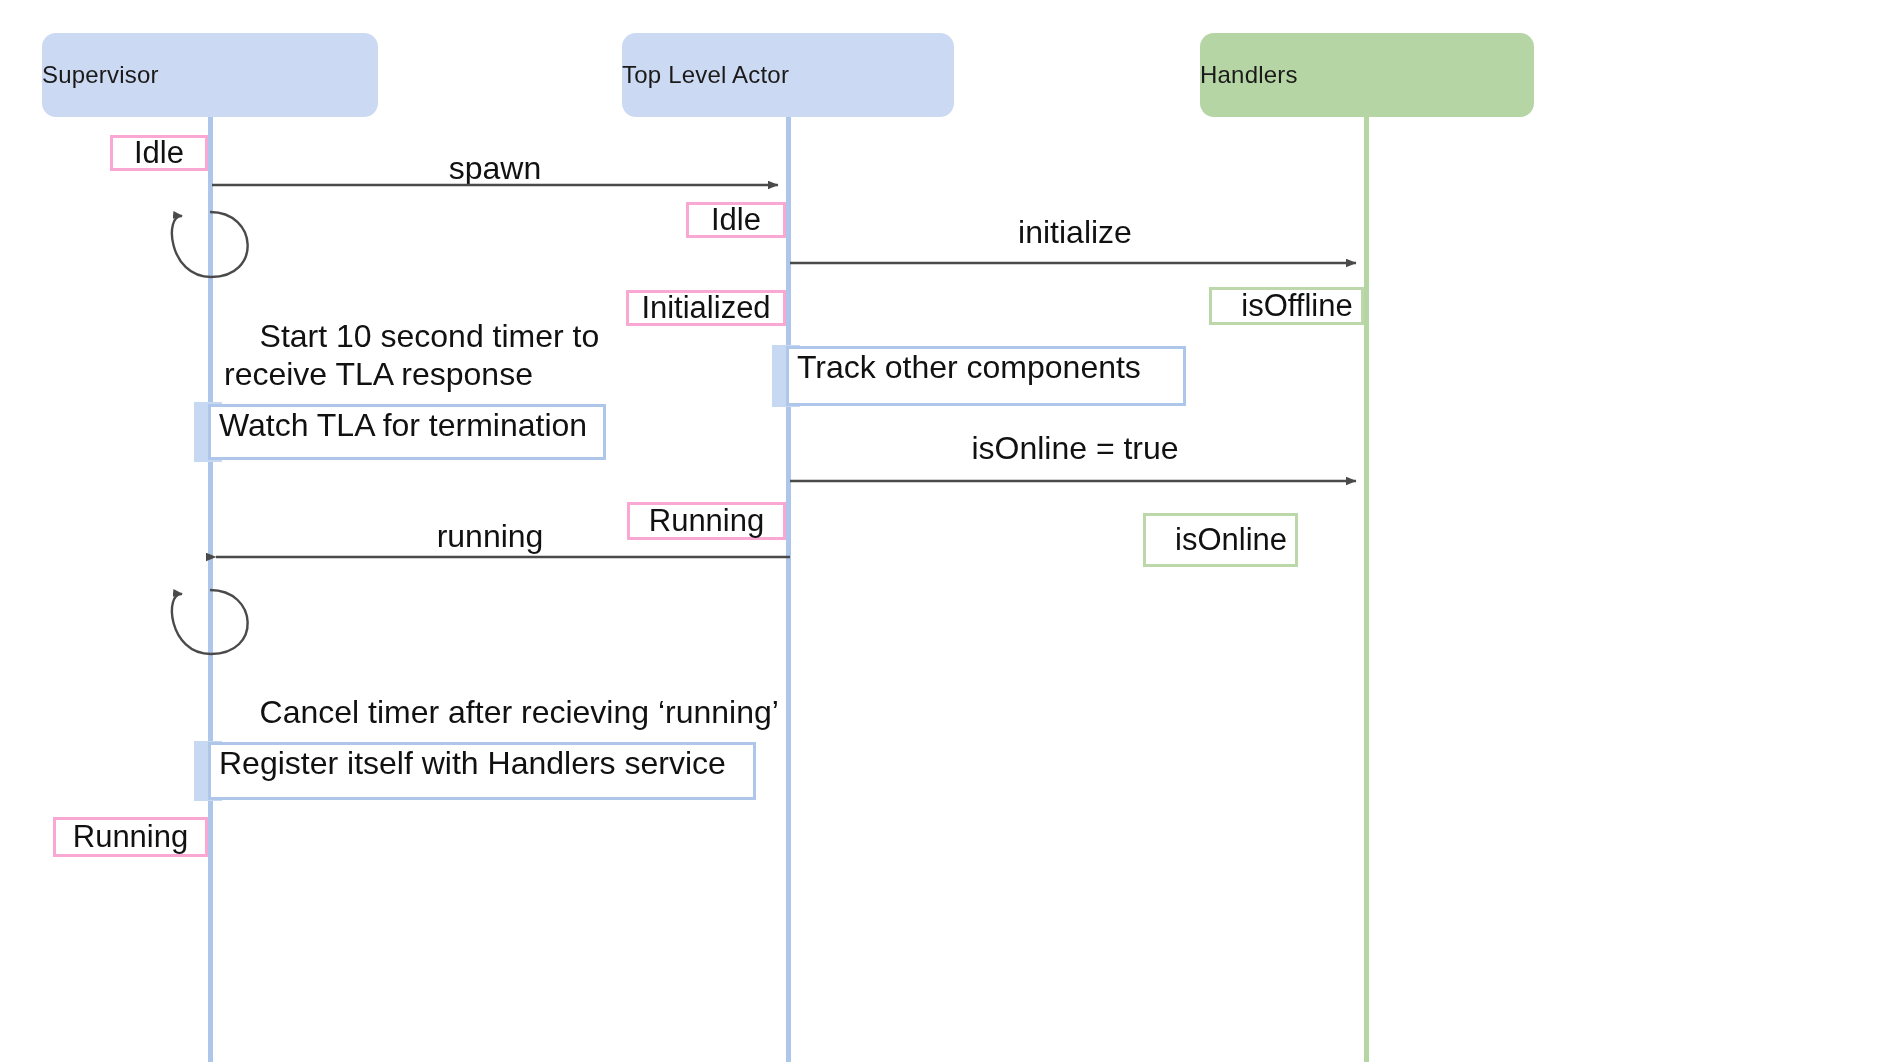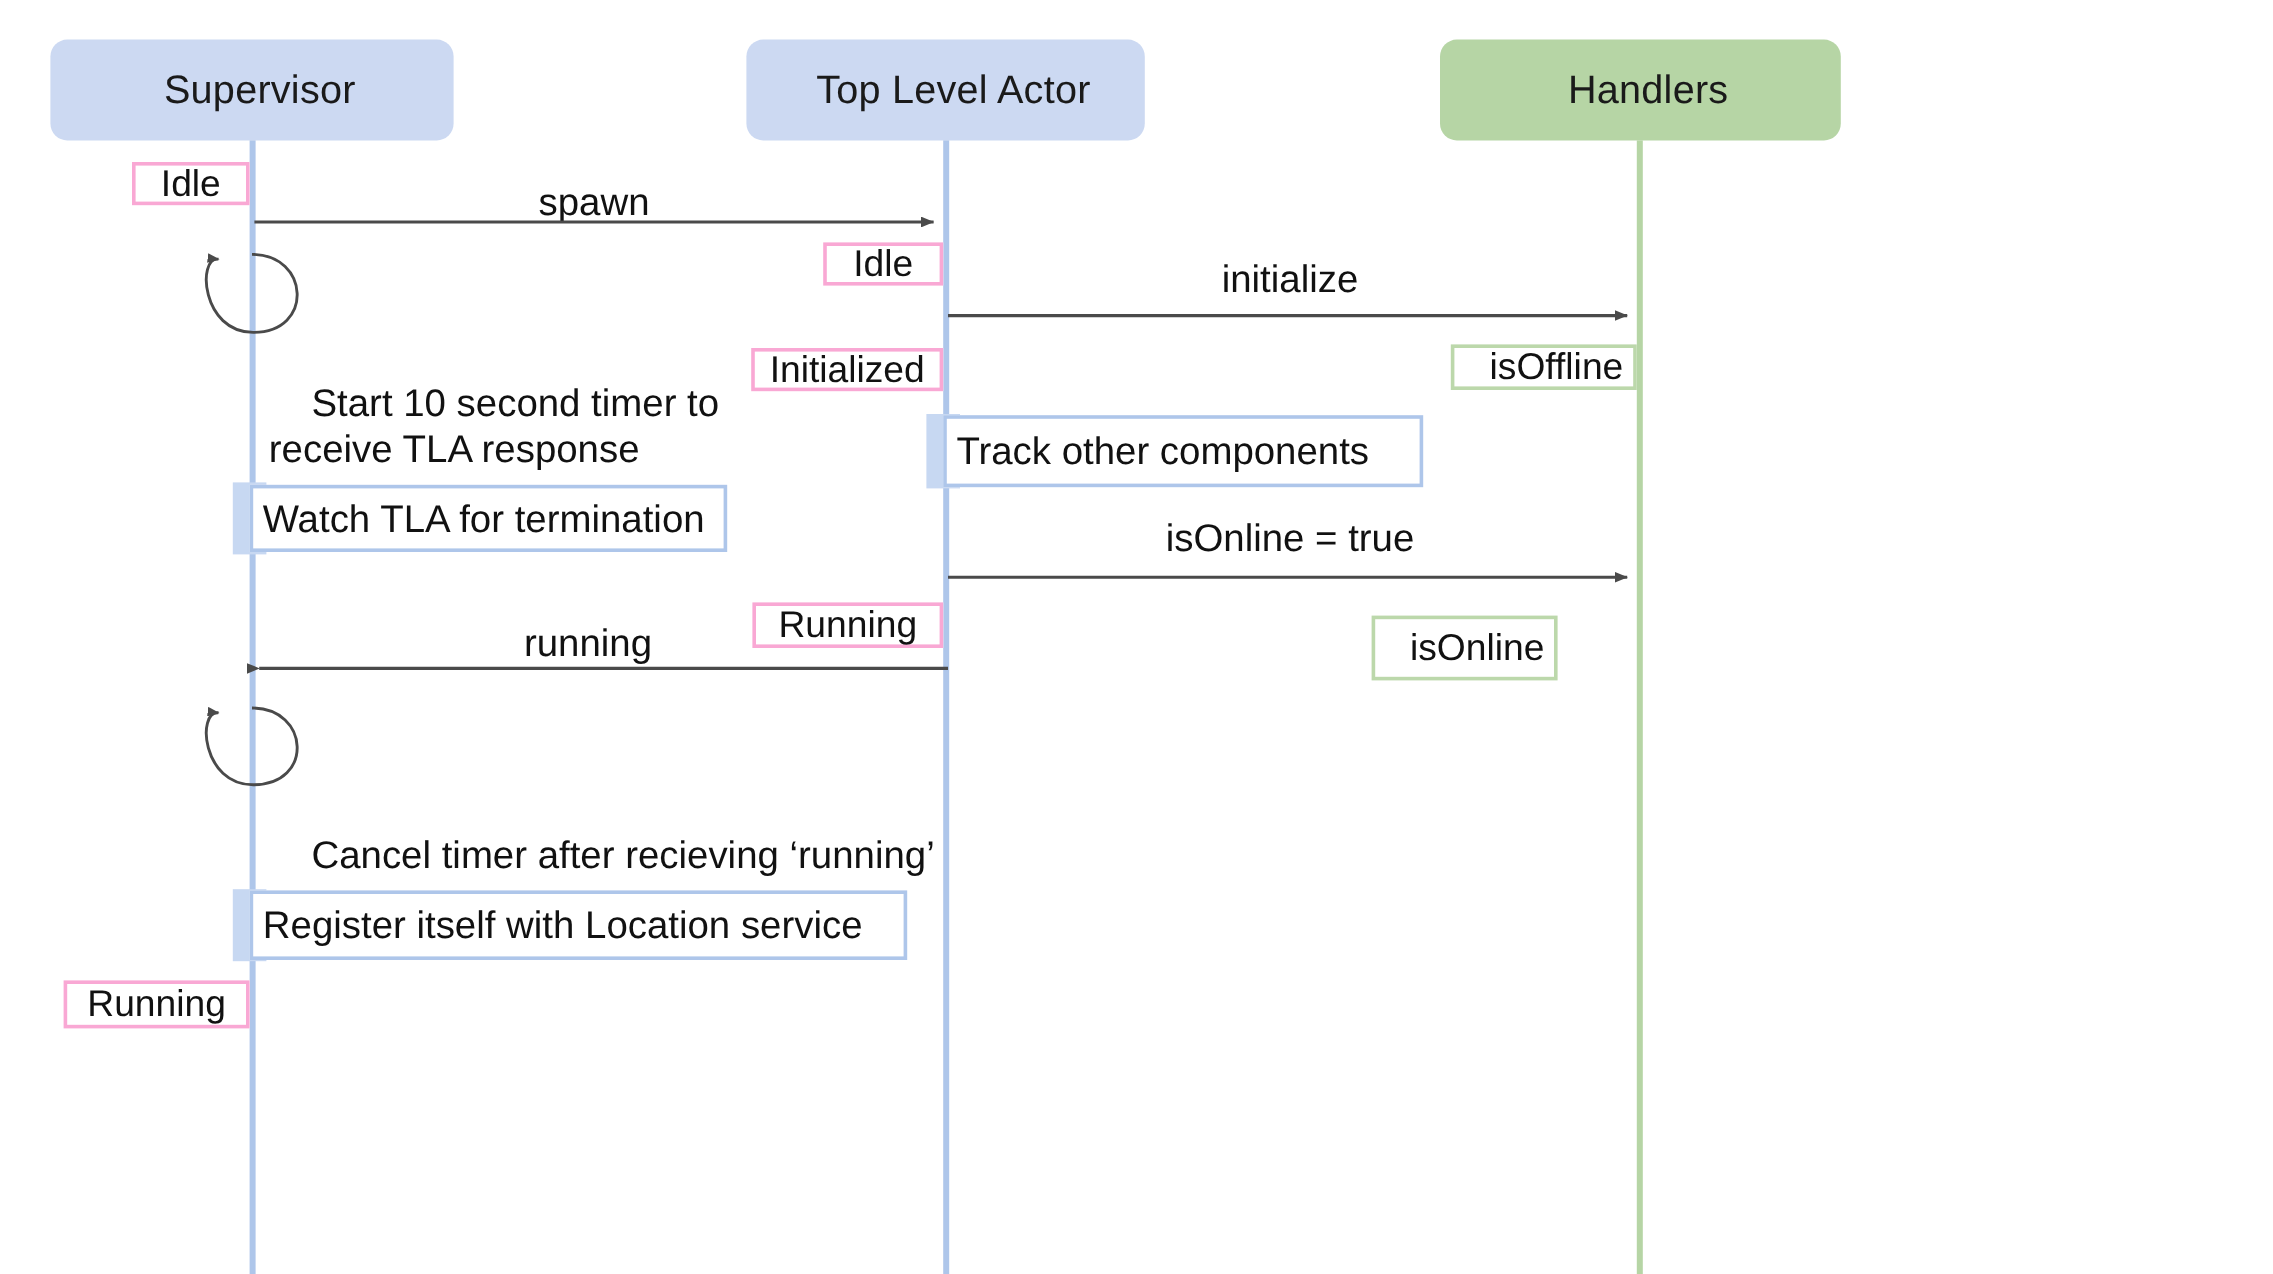--- a/index.html
+++ b/index.html
@@ -29,12 +29,10 @@
     border-radius: 14px;
     display: flex;
     align-items: center;
-    justify-content: center;
-    font-size: 33px;
+    font-size: 24px;
     color: #1a1a1a;
     letter-spacing: 0.2px;
     box-sizing: border-box;
-    padding-left: 13px;
   }
   .participant.blue { background: #ccd9f2; }
   .participant.green { background: #b6d5a5; }

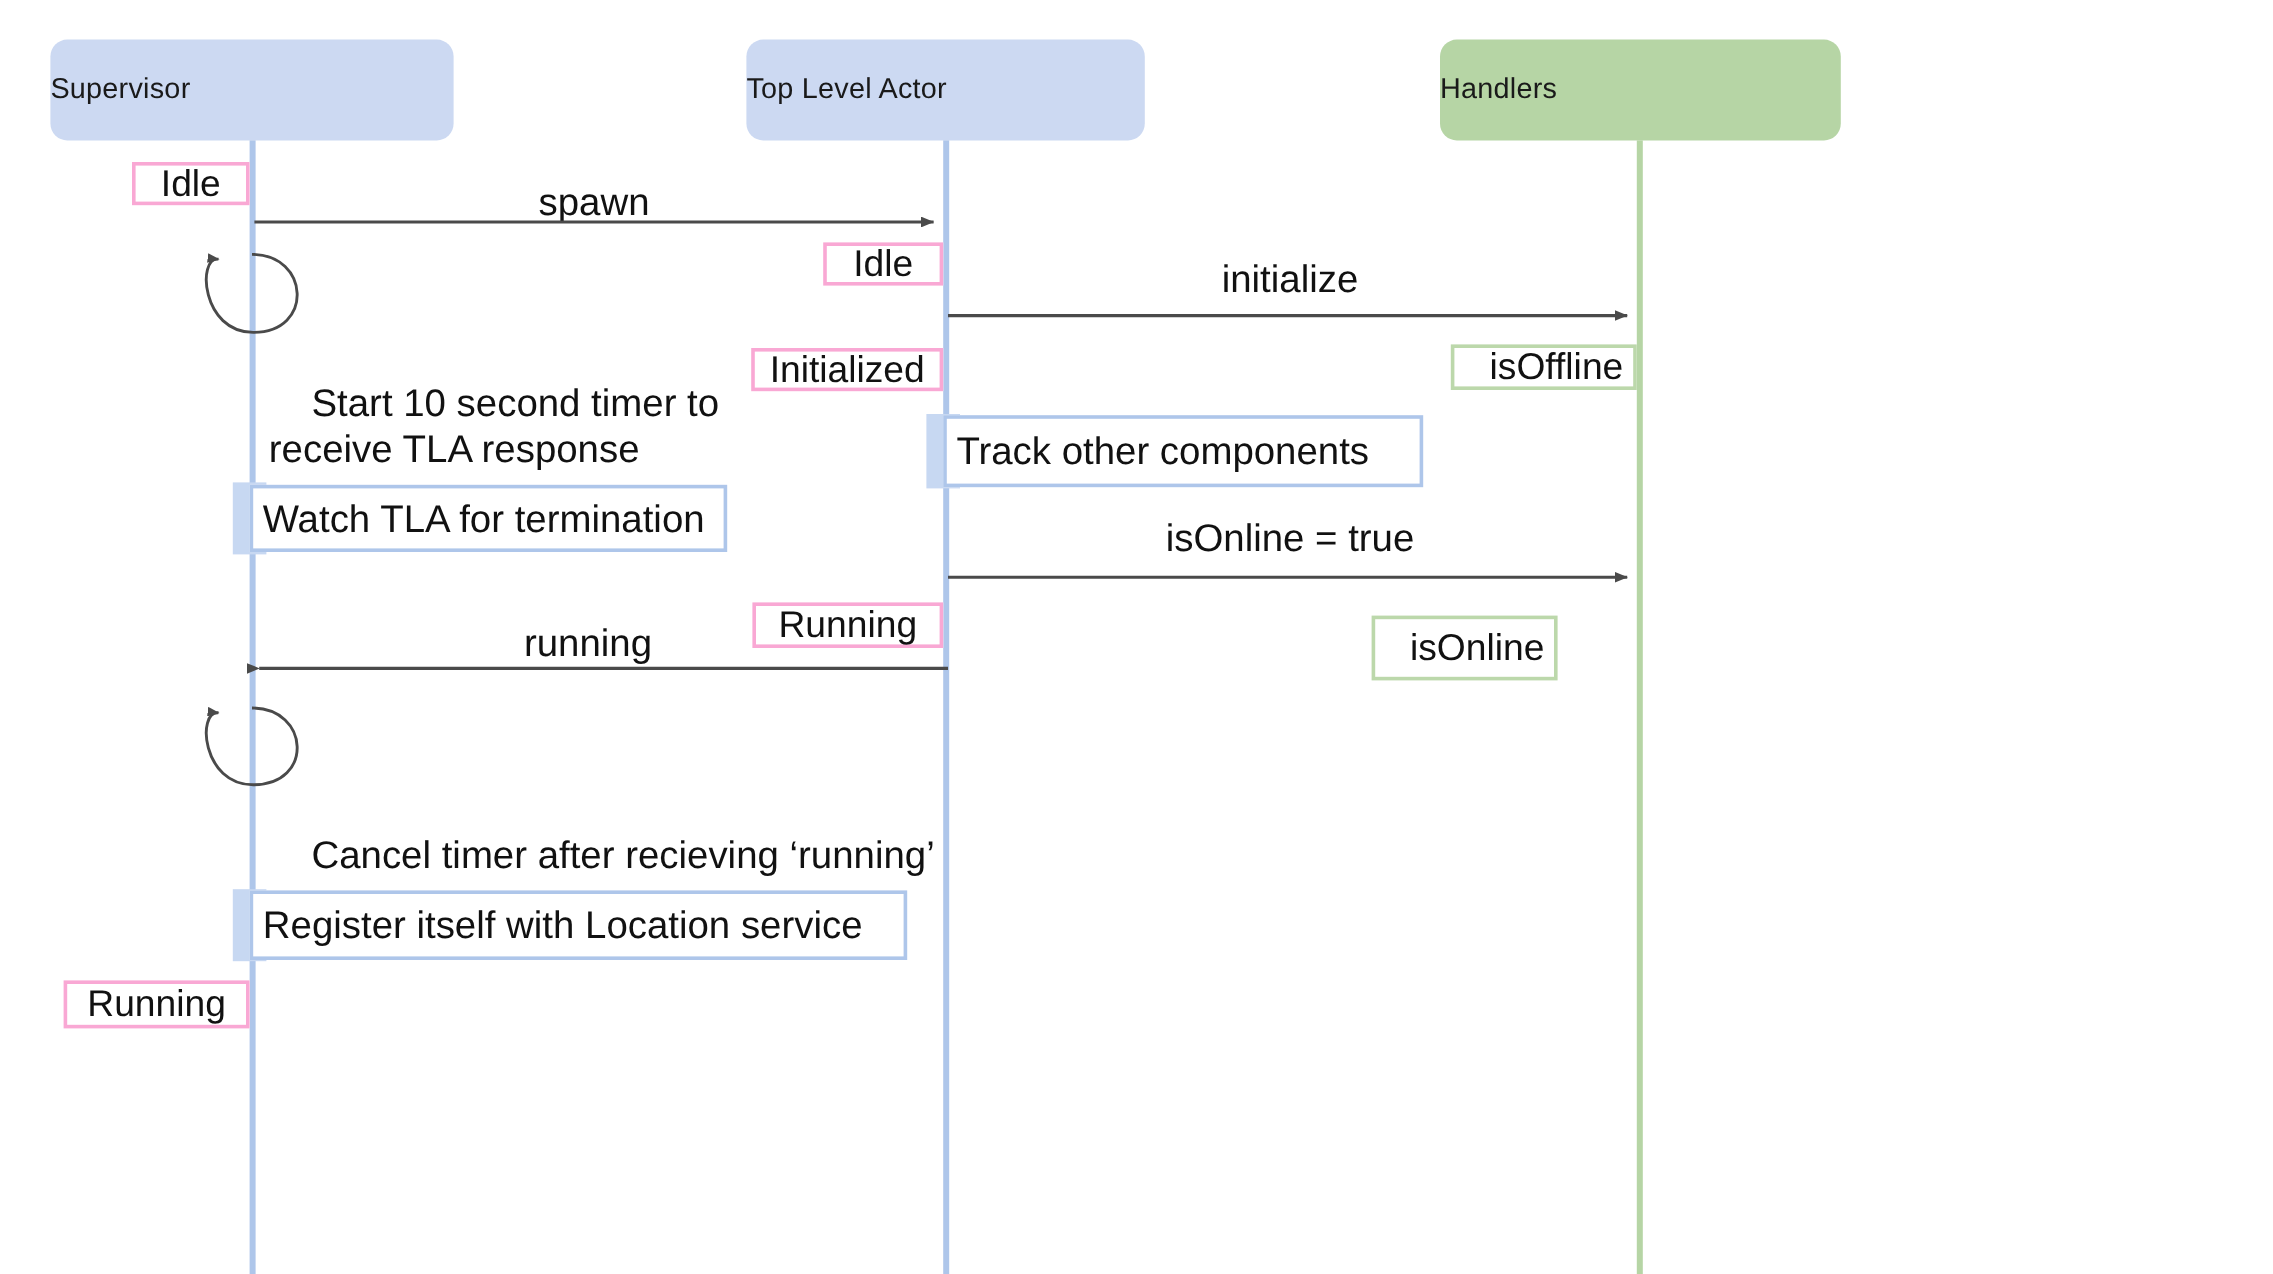--- a/index.html
+++ b/index.html
@@ -75,7 +75,6 @@
     background: #ffffff;
     border: 3px solid #aec6ea;
     display: flex;
-    align-items: center;
     font-size: 32px;
     color: #111111;
     white-space: nowrap;

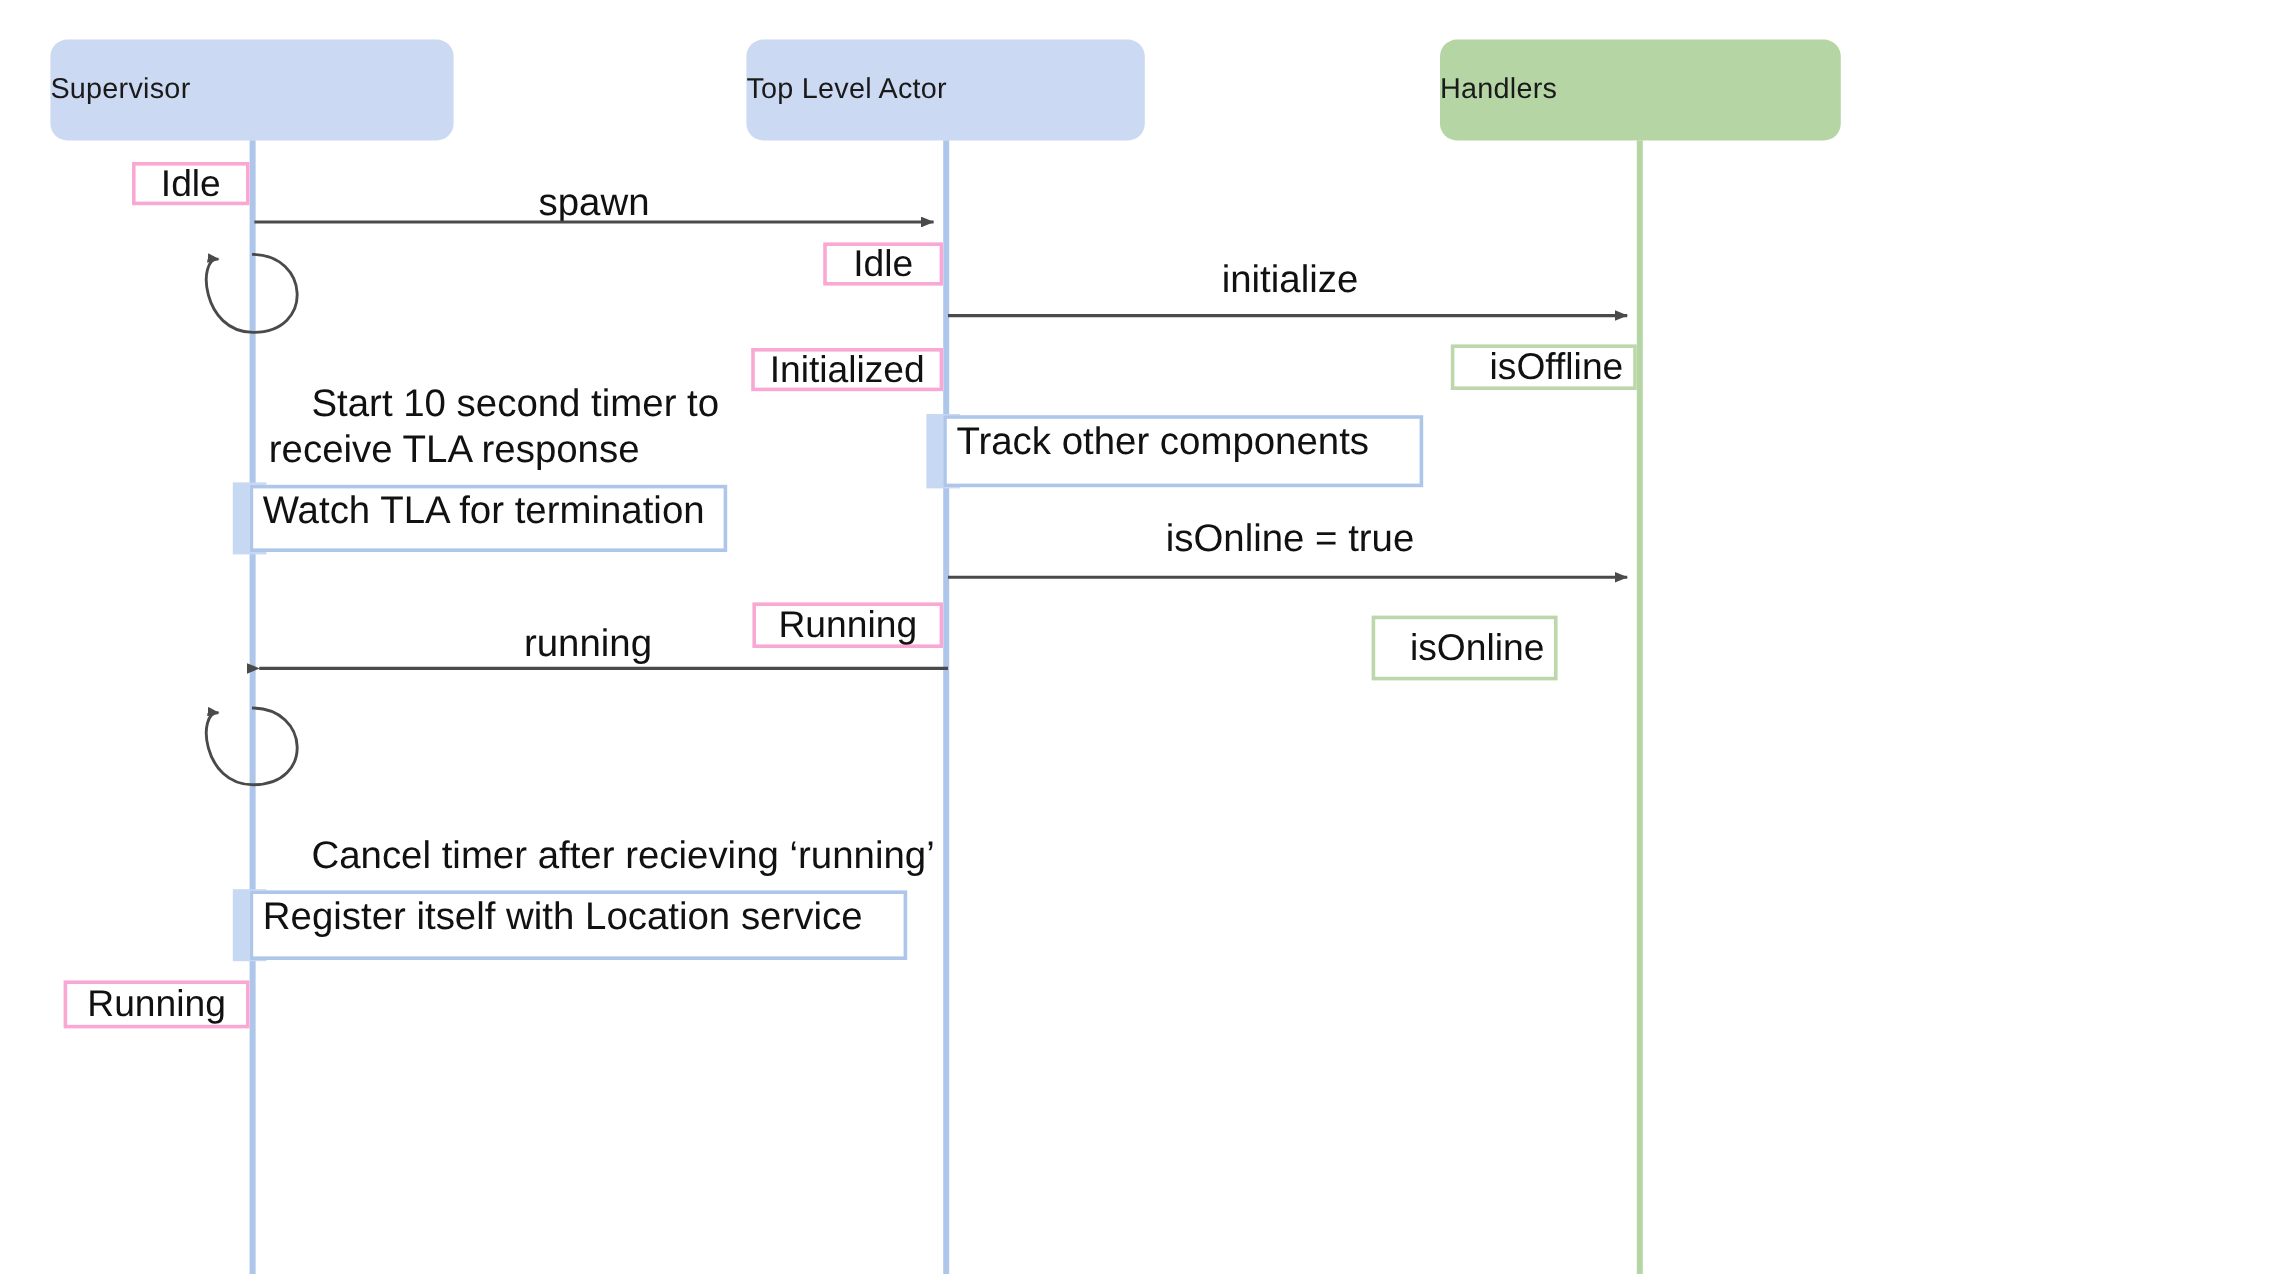--- a/index.html
+++ b/index.html
@@ -170,7 +170,7 @@
   </div>
 
   <div class="note-box" style="left:208px; top:742px; width:548px; height:58px;">
-    <span>Register itself with Location service</span>
+    <span>Register itself with Handlers service</span>
   </div>
 
   <div class="msg-label" style="left:290px; top:150px; width:410px;">

